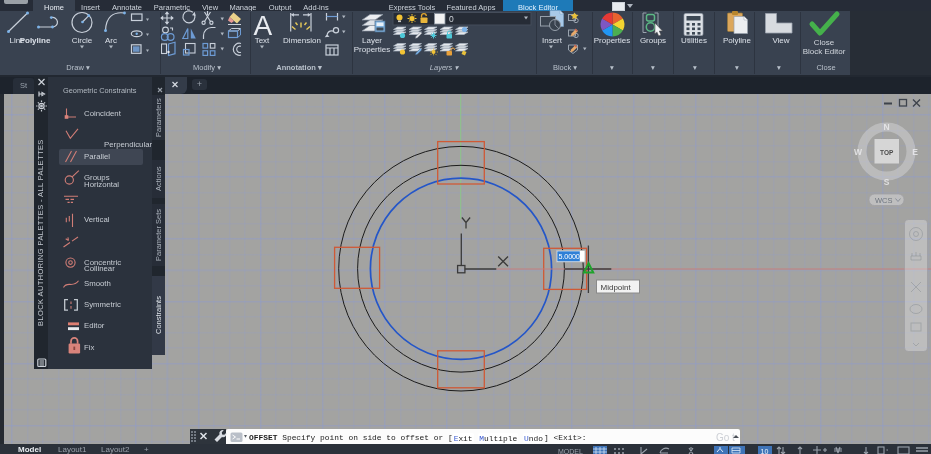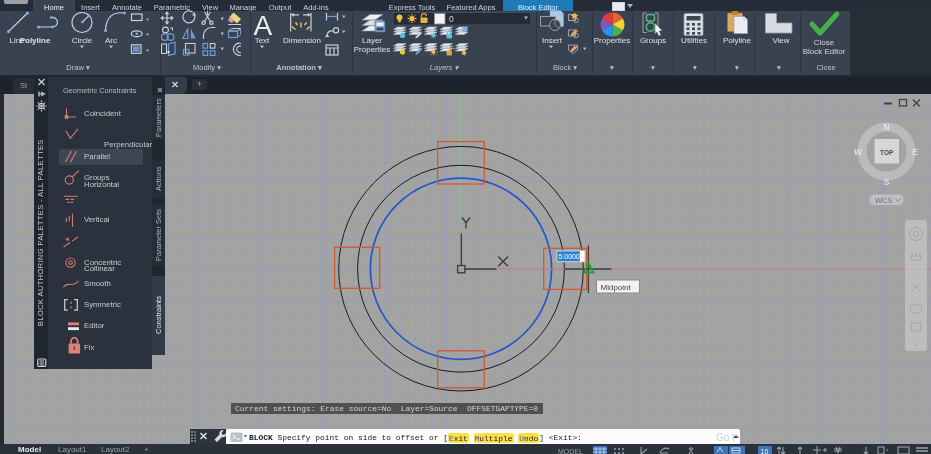--- a/index.html
+++ b/index.html
@@ -503,7 +503,6 @@
     <path d="M4.5,3 l5,5 M9.5,3 l-5,5" stroke="#d6dbe2" stroke-width="1.2" fill="none"></path>
   </svg>
 
-  <div class="cmdhist" style="top:402.5px;width:308px;">Current settings: Erase source=No  Layer=Source  OFFSETGAPTYPE=0</div>
   <div id="cmdbar-handle"></div>
   <div id="cmdbar"></div>
   <div id="cmdtext"><b>BLOCK</b> Specify point on side to offset or [<span class="chip"><span class="bl">E</span>xit</span> <span class="chip"><span class="bl">M</span>ultiple</span> <span class="chip"><span class="bl">U</span>ndo</span>] &lt;Exit&gt;:</div>

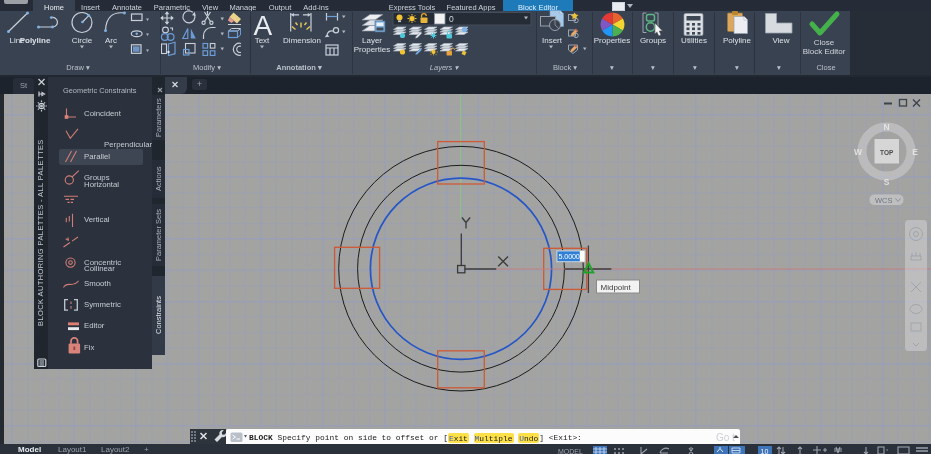--- a/index.html
+++ b/index.html
@@ -505,7 +505,7 @@
 
   <div id="cmdbar-handle"></div>
   <div id="cmdbar"></div>
-  <div id="cmdtext"><b>BLOCK</b> Specify point on side to offset or [<span class="chip"><span class="bl">E</span>xit</span> <span class="chip"><span class="bl">M</span>ultiple</span> <span class="chip"><span class="bl">U</span>ndo</span>] &lt;Exit&gt;:</div>
+  <div id="cmdtext"><b>OFFSET</b> Specify point on side to offset or [<span class="chip"><span class="bl">E</span>xit</span> <span class="chip"><span class="bl">M</span>ultiple</span> <span class="chip"><span class="bl">U</span>ndo</span>] &lt;Exit&gt;:</div>
   <div class="abs" style="left:716px;top:429px;height:17px;line-height:17px;font-size:10px;color:#cdd0d6;">Go t</div>
   <svg class="abs" style="left:731px;top:432px;" width="10" height="10" viewBox="0 0 10 10">
       <path d="M2,6 l3,-3 l3,3 z" fill="#4a4f57"></path>

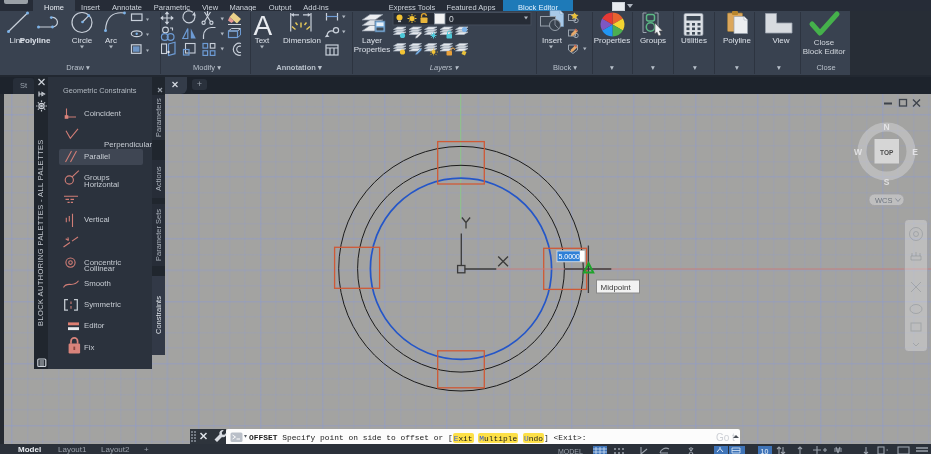--- a/index.html
+++ b/index.html
@@ -48,7 +48,7 @@
           border-radius:2px;}
   #cmdtext{position:absolute;left:249px;top:429px;height:17px;line-height:17px;
            font-family:"Liberation Mono",monospace;font-size:7.9px;color:#1a1a1a;white-space:pre;}
-  .chip{background:#fde047;border-radius:2px;padding:0.5px 1px;}
+  .chip{background:#ffffff;border-radius:2px;padding:0.5px 1px;}
   .bl{color:#3b5bd0;}
   
   #statusbar{position:absolute;left:0;top:444px;width:931px;height:10px;background:#2b313a;}

